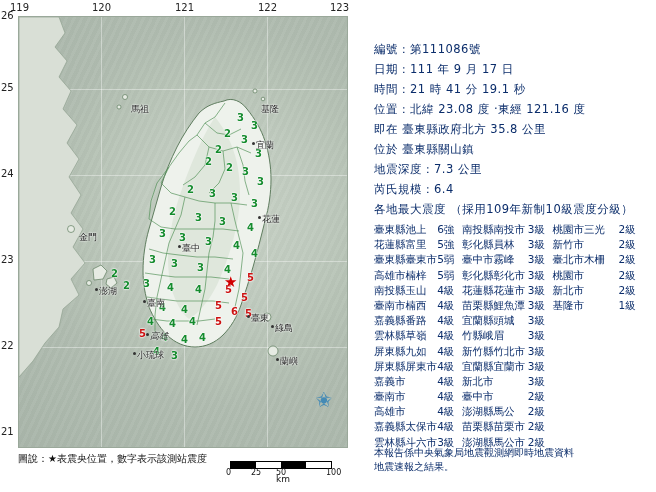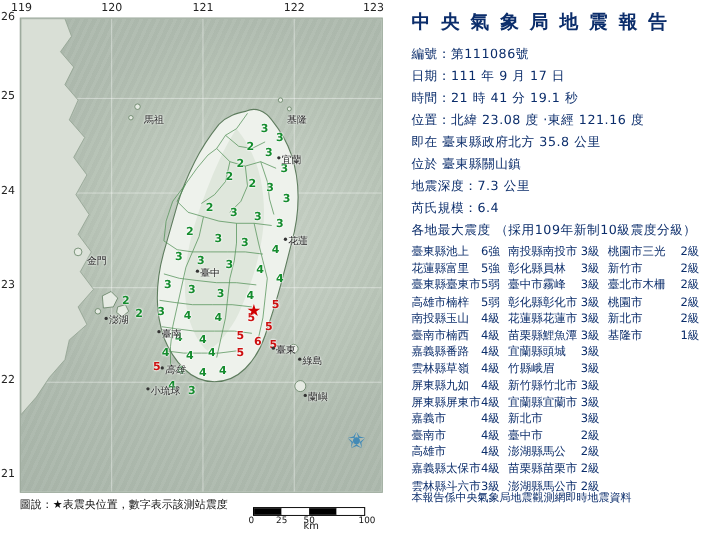--- a/index.html
+++ b/index.html
@@ -349,7 +349,6 @@
   </div>
 
   <div id="report">
-    <div id="repTitle">中 央 氣 象 局 地 震 報 告</div>
     <div id="repLines">
         <div class="repLine" style="top: 42px;">編號：第111086號</div>
         <div class="repLine" style="top: 62px;">日期：111 年 9 月 17 日</div>

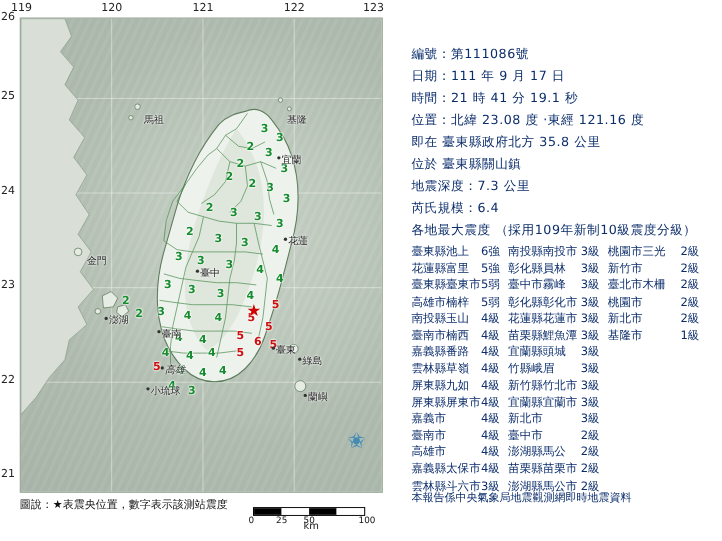--- a/index.html
+++ b/index.html
@@ -484,6 +484,7 @@
       </div>
     <div id="footNote">
         <div>本報告係中央氣象局地震觀測網即時地震資料</div>
+        <div>地震速報之結果。</div>
       </div>
   </div>
 

